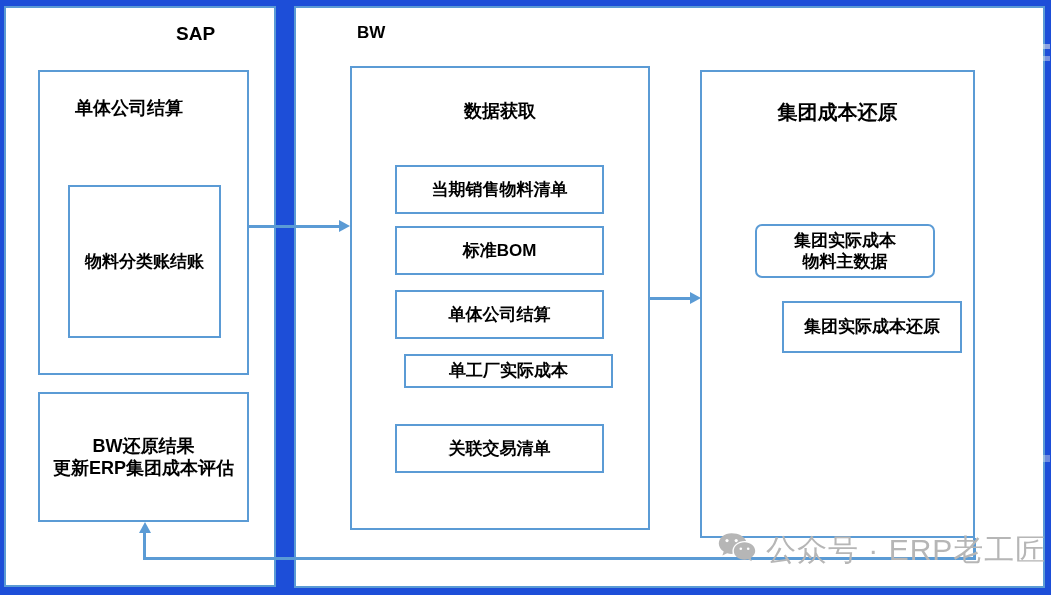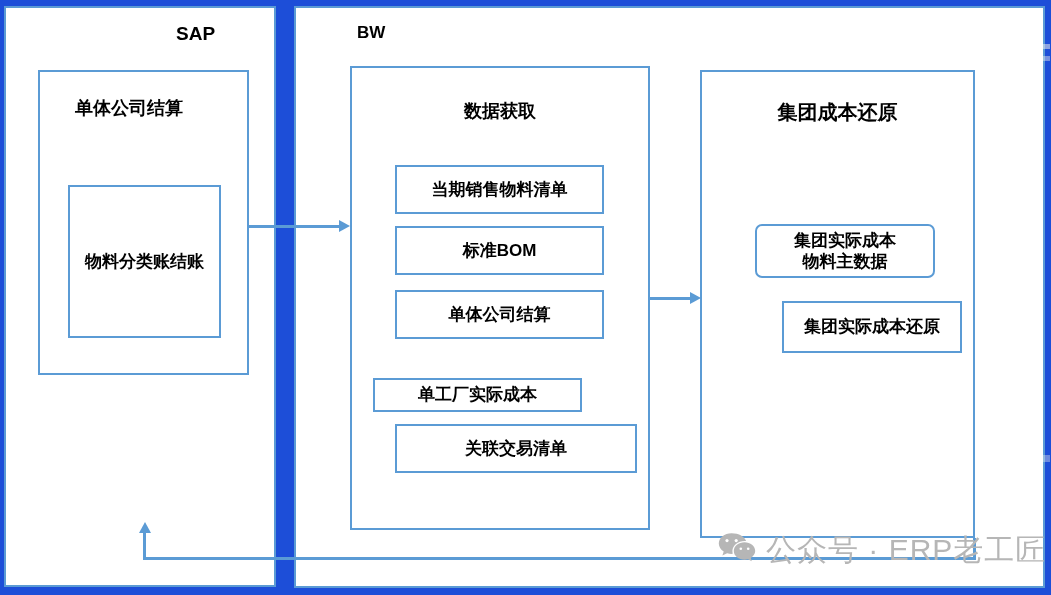--- a/index.html
+++ b/index.html
@@ -124,7 +124,7 @@
   <div class="box leaf-box" style="left:395px; top:165px; width:209px; height:49px;">当期销售物料清单</div>
   <div class="box leaf-box" style="left:395px; top:226px; width:209px; height:49px;text-align:center;">标准BOM</div>
   <div class="box leaf-box" style="left:395px; top:290px; width:209px; height:49px;">单体公司结算</div>
-  <div class="box leaf-box" style="left:373px; top:354px; width:209px; height:34px;margin-top:24px;">单工厂实际成本</div>
+  <div class="box leaf-box" style="left:404px; top:354px; width:209px; height:34px;">单工厂实际成本</div>
   <div class="box leaf-box" style="left:395px; top:424px; width:242px; height:49px;">关联交易清单</div>
 
   <div class="box" style="left:700px; top:70px; width:275px; height:468px;"></div>

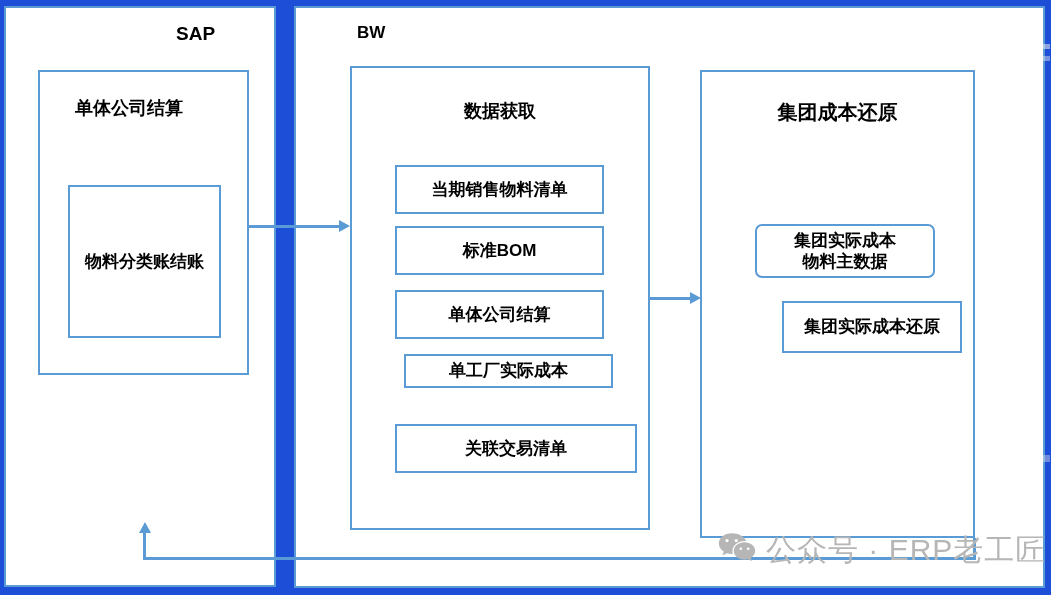--- a/index.html
+++ b/index.html
@@ -114,6 +114,10 @@
 
   <div class="box leaf-box" style="left:68px; top:185px; width:153px; height:153px;">物料分类账结账</div>
 
+  <div class="box leaf-box" style="left:38px; top:392px; width:211px; height:130px; flex-direction:column; font-size:18px;">
+    <span>BW还原结果</span>
+    <span>更新ERP集团成本评估</span>
+  </div>
 
   <div class="box container-box" style="left:294px; top:6px; width:751px; height:582px;"></div>
   <div class="group-label" style="left:357px; top:23px; font-size:17px;">BW</div>

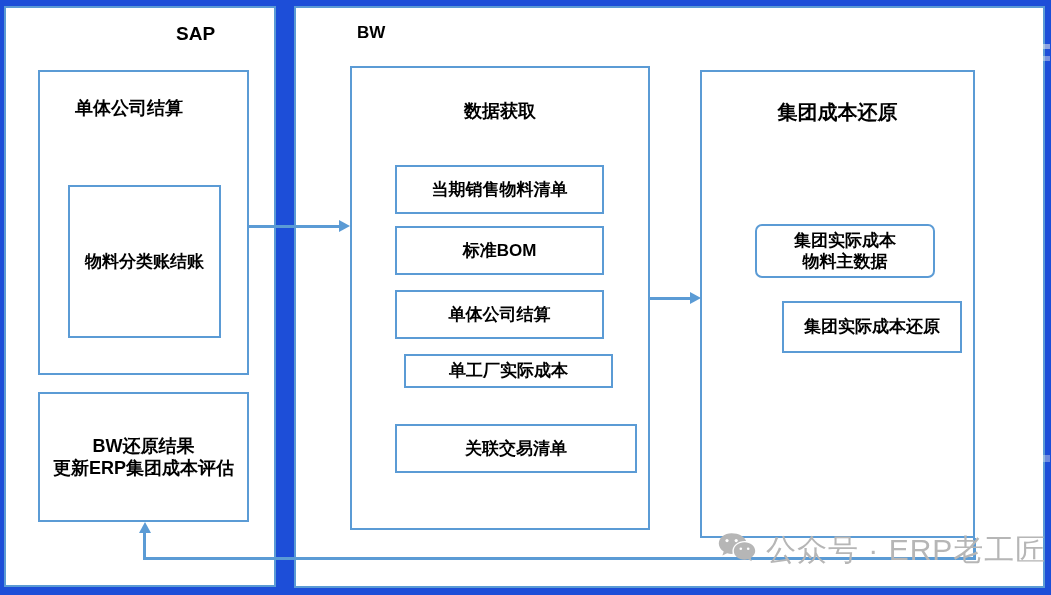--- a/index.html
+++ b/index.html
@@ -129,7 +129,7 @@
   <div class="box leaf-box" style="left:395px; top:226px; width:209px; height:49px;text-align:center;">标准BOM</div>
   <div class="box leaf-box" style="left:395px; top:290px; width:209px; height:49px;">单体公司结算</div>
   <div class="box leaf-box" style="left:404px; top:354px; width:209px; height:34px;">单工厂实际成本</div>
-  <div class="box leaf-box" style="left:395px; top:424px; width:242px; height:49px;">关联交易清单</div>
+  <div class="box leaf-box" style="left:395px; top:424px; width:209px; height:49px;">关联交易清单</div>
 
   <div class="box" style="left:700px; top:70px; width:275px; height:468px;"></div>
   <div class="box-title" style="left:700px; top:99px; width:275px; font-size:20px;">集团成本还原</div>

